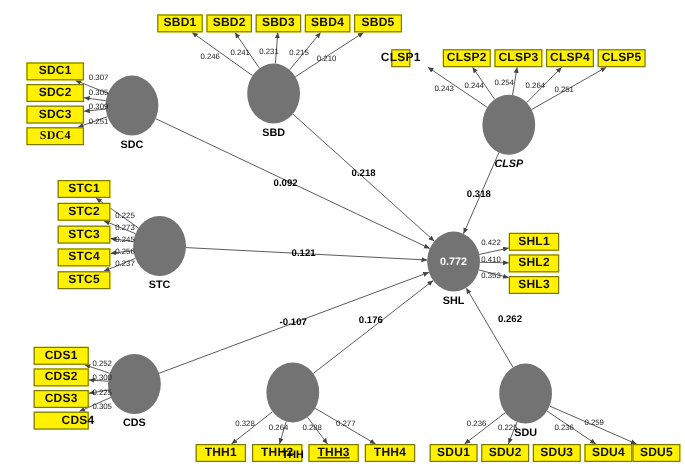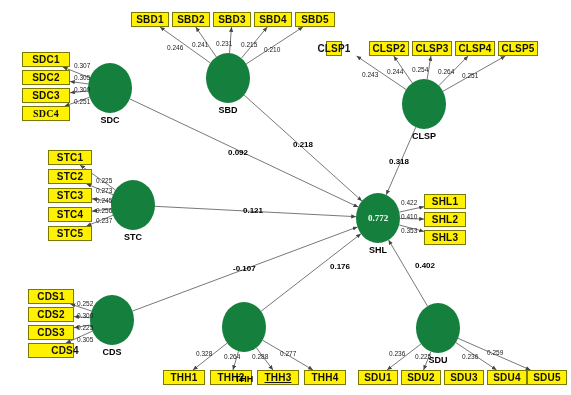--- a/index.html
+++ b/index.html
@@ -132,7 +132,7 @@
   <div id="labels">
       <div class="lvlabel" style="left: 80px; top: 115px; width: 60px;">SDC</div>
       <div class="lvlabel" style="left: 198px; top: 105px; width: 60px;">SBD</div>
-      <div class="lvlabel" style="left: 394px; top: 131px; width: 60px;">CLSP</div>
+      <div class="lvlabel" style="left: 394px; top: 131px; width: 60px; font-style: italic;">CLSP</div>
       <div class="lvlabel" style="left: 103px; top: 232px; width: 60px;">STC</div>
       <div class="lvlabel" style="left: 82px; top: 347px; width: 60px;">CDS</div>
       <div class="lvlabel" style="left: 214px; top: 354px; width: 60px; margin-top: 20px;">THH</div>

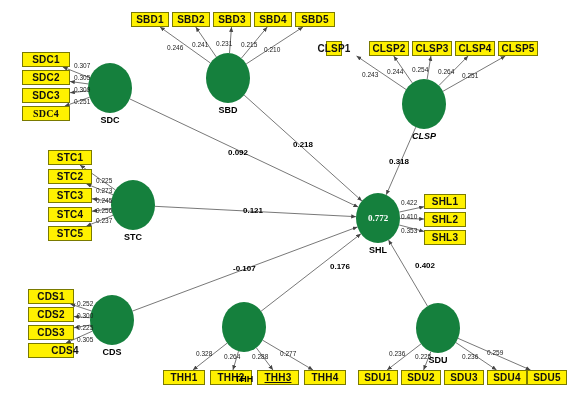--- a/index.html
+++ b/index.html
@@ -13,9 +13,9 @@
     letter-spacing:.2px;box-sizing:border-box;
   }
   .lv{
-    position:absolute;background:#15803d;border-radius:50%;
+    position:absolute;background:#737373;border-radius:50%;
     display:flex;align-items:center;justify-content:center;
-    color:#ffffff;font-size:9px;font-weight:bold;font-family:Liberation Serif, serif;
+    color:#ffffff;font-size:9px;font-weight:bold;
   }
   .lvlabel{
     position:absolute;font-size:9px;font-weight:bold;color:#000;

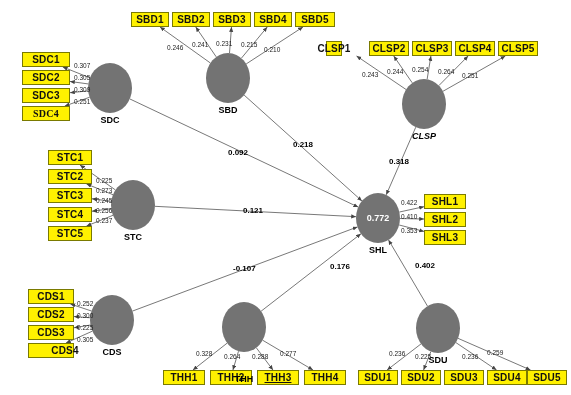--- a/index.html
+++ b/index.html
@@ -177,7 +177,7 @@
       <div class="plabel" style="left: 389px; top: 157px;">0.318</div>
       <div class="plabel" style="left: 243px; top: 206px;">0.121</div>
       <div class="plabel" style="left: 233px; top: 264px;">-0.107</div>
-      <div class="plabel" style="left: 299px; top: 262px; margin-left: 31px;">0.176</div>
+      <div class="plabel" style="left: 299px; top: 262px;">0.176</div>
       <div class="plabel" style="left: 415px; top: 261px;">0.402</div>
     </div>
 </div>

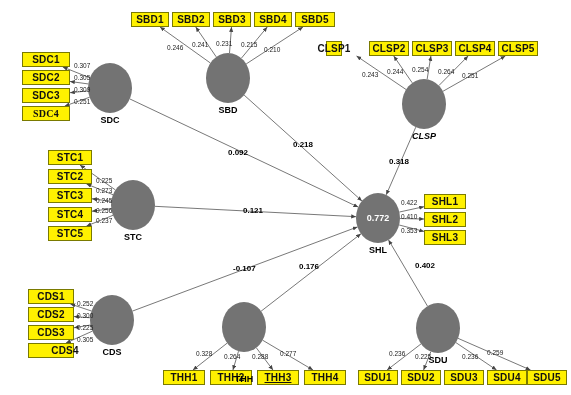--- a/index.html
+++ b/index.html
@@ -178,7 +178,7 @@
       <div class="plabel" style="left: 243px; top: 206px;">0.121</div>
       <div class="plabel" style="left: 233px; top: 264px;">-0.107</div>
       <div class="plabel" style="left: 299px; top: 262px;">0.176</div>
-      <div class="plabel" style="left: 415px; top: 261px;">0.402</div>
+      <div class="plabel" style="left: 415px; top: 261px;">0.262</div>
     </div>
 </div>
 

